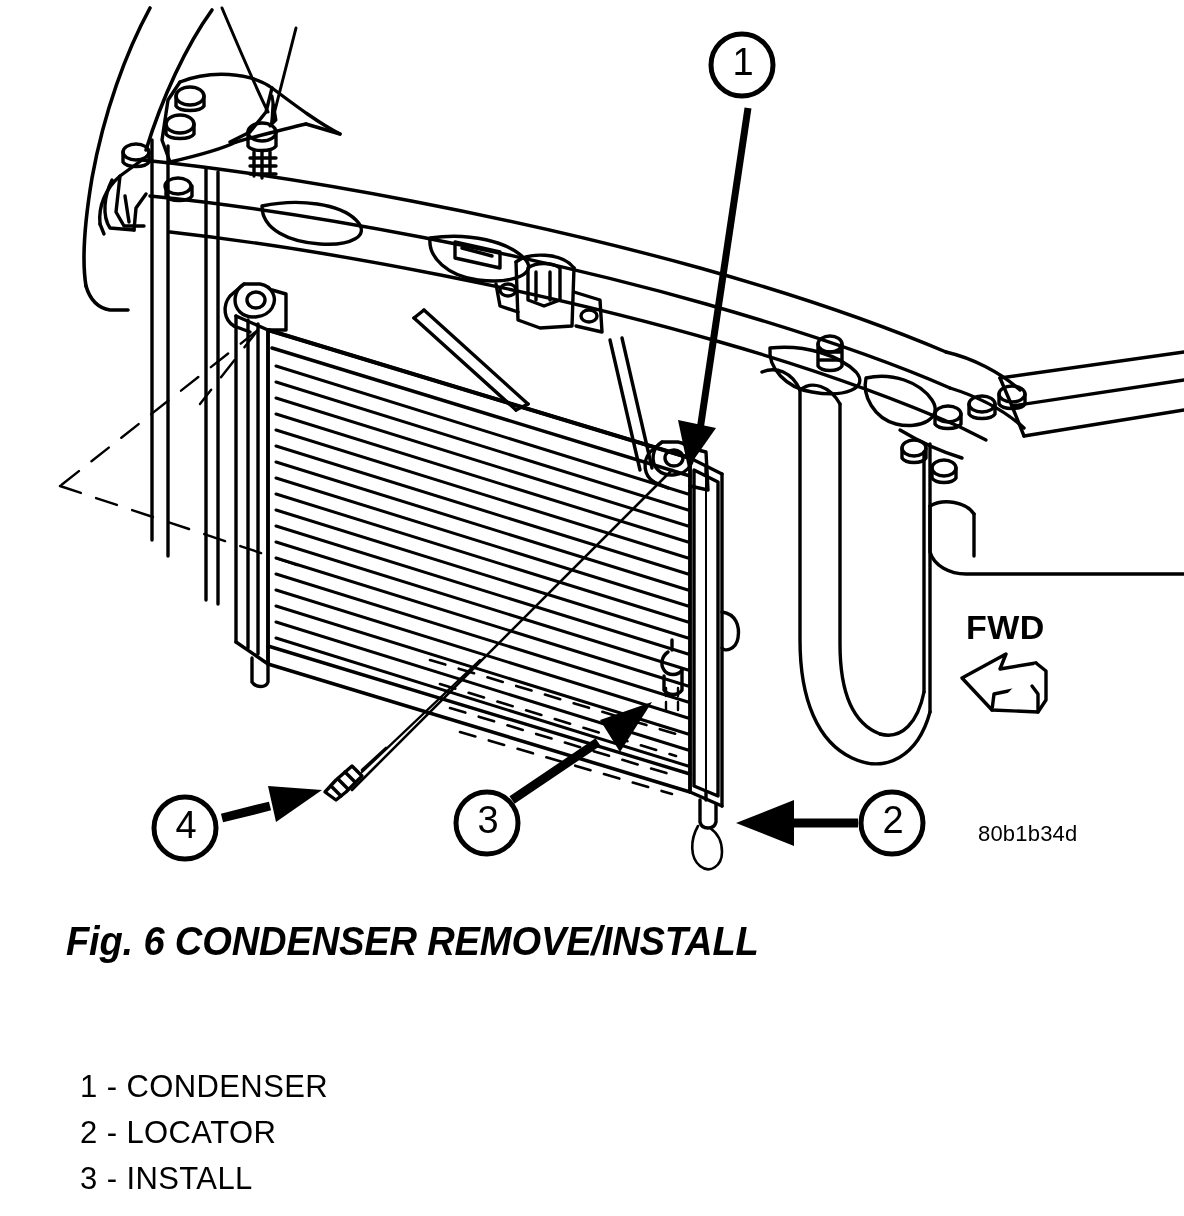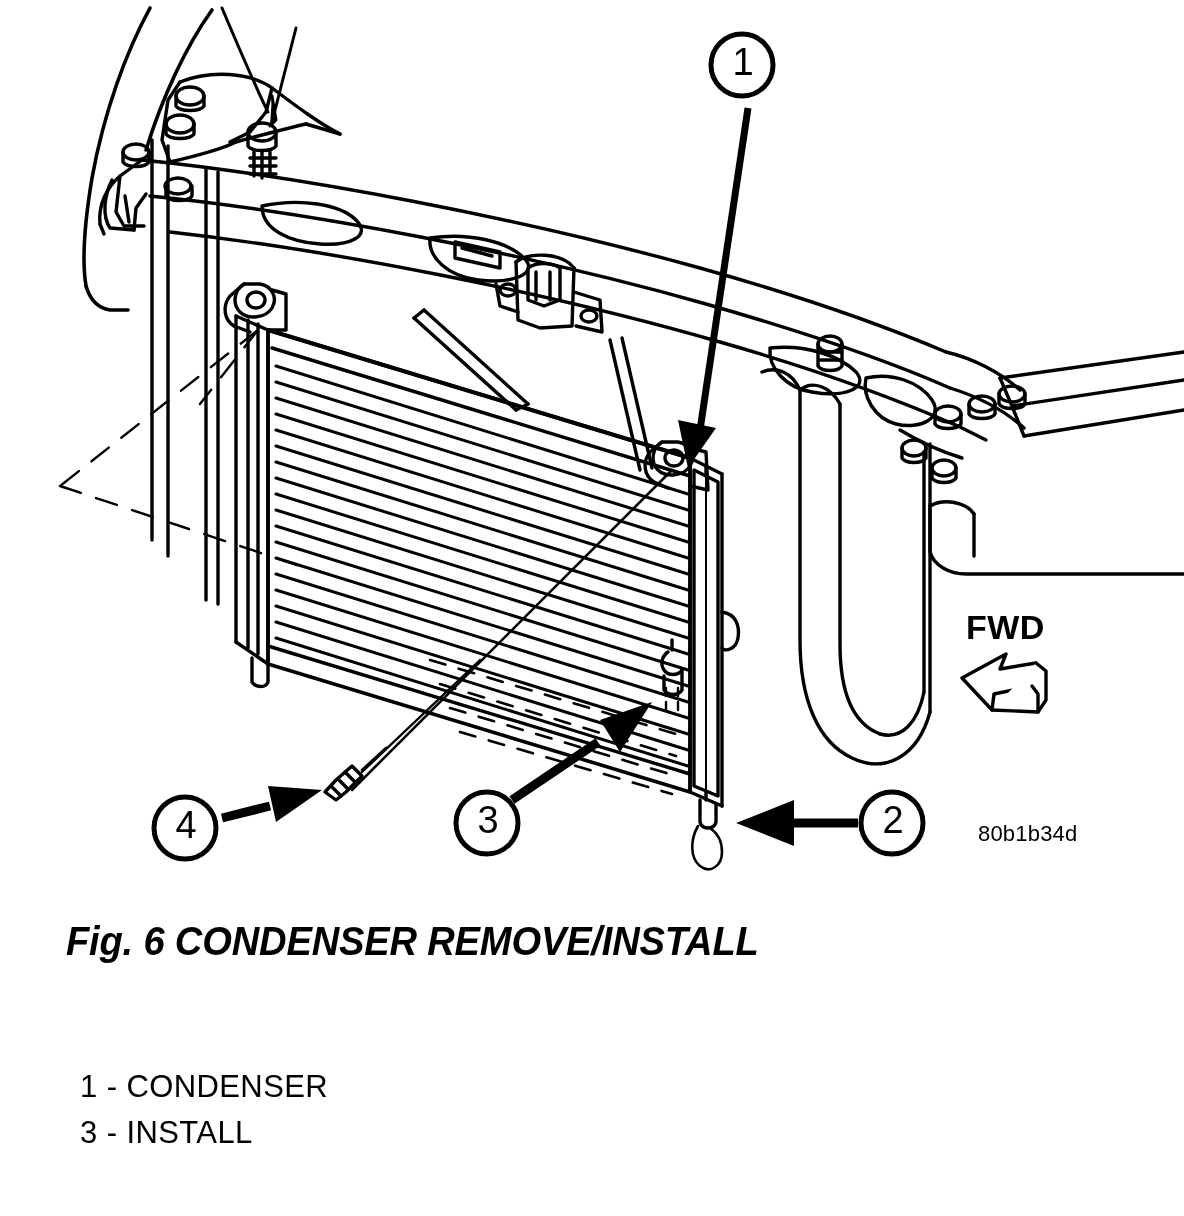--- a/index.html
+++ b/index.html
@@ -378,6 +378,11 @@
       <span class="legend-label">CONDENSER</span>
     </div>
     <div class="legend-item">
+      <span class="legend-num">2</span>
+      <span class="legend-dash">-</span>
+      <span class="legend-label">LOCATOR</span>
+    </div>
+    <div class="legend-item">
       <span class="legend-num">3</span>
       <span class="legend-dash">-</span>
       <span class="legend-label">INSTALL</span>

